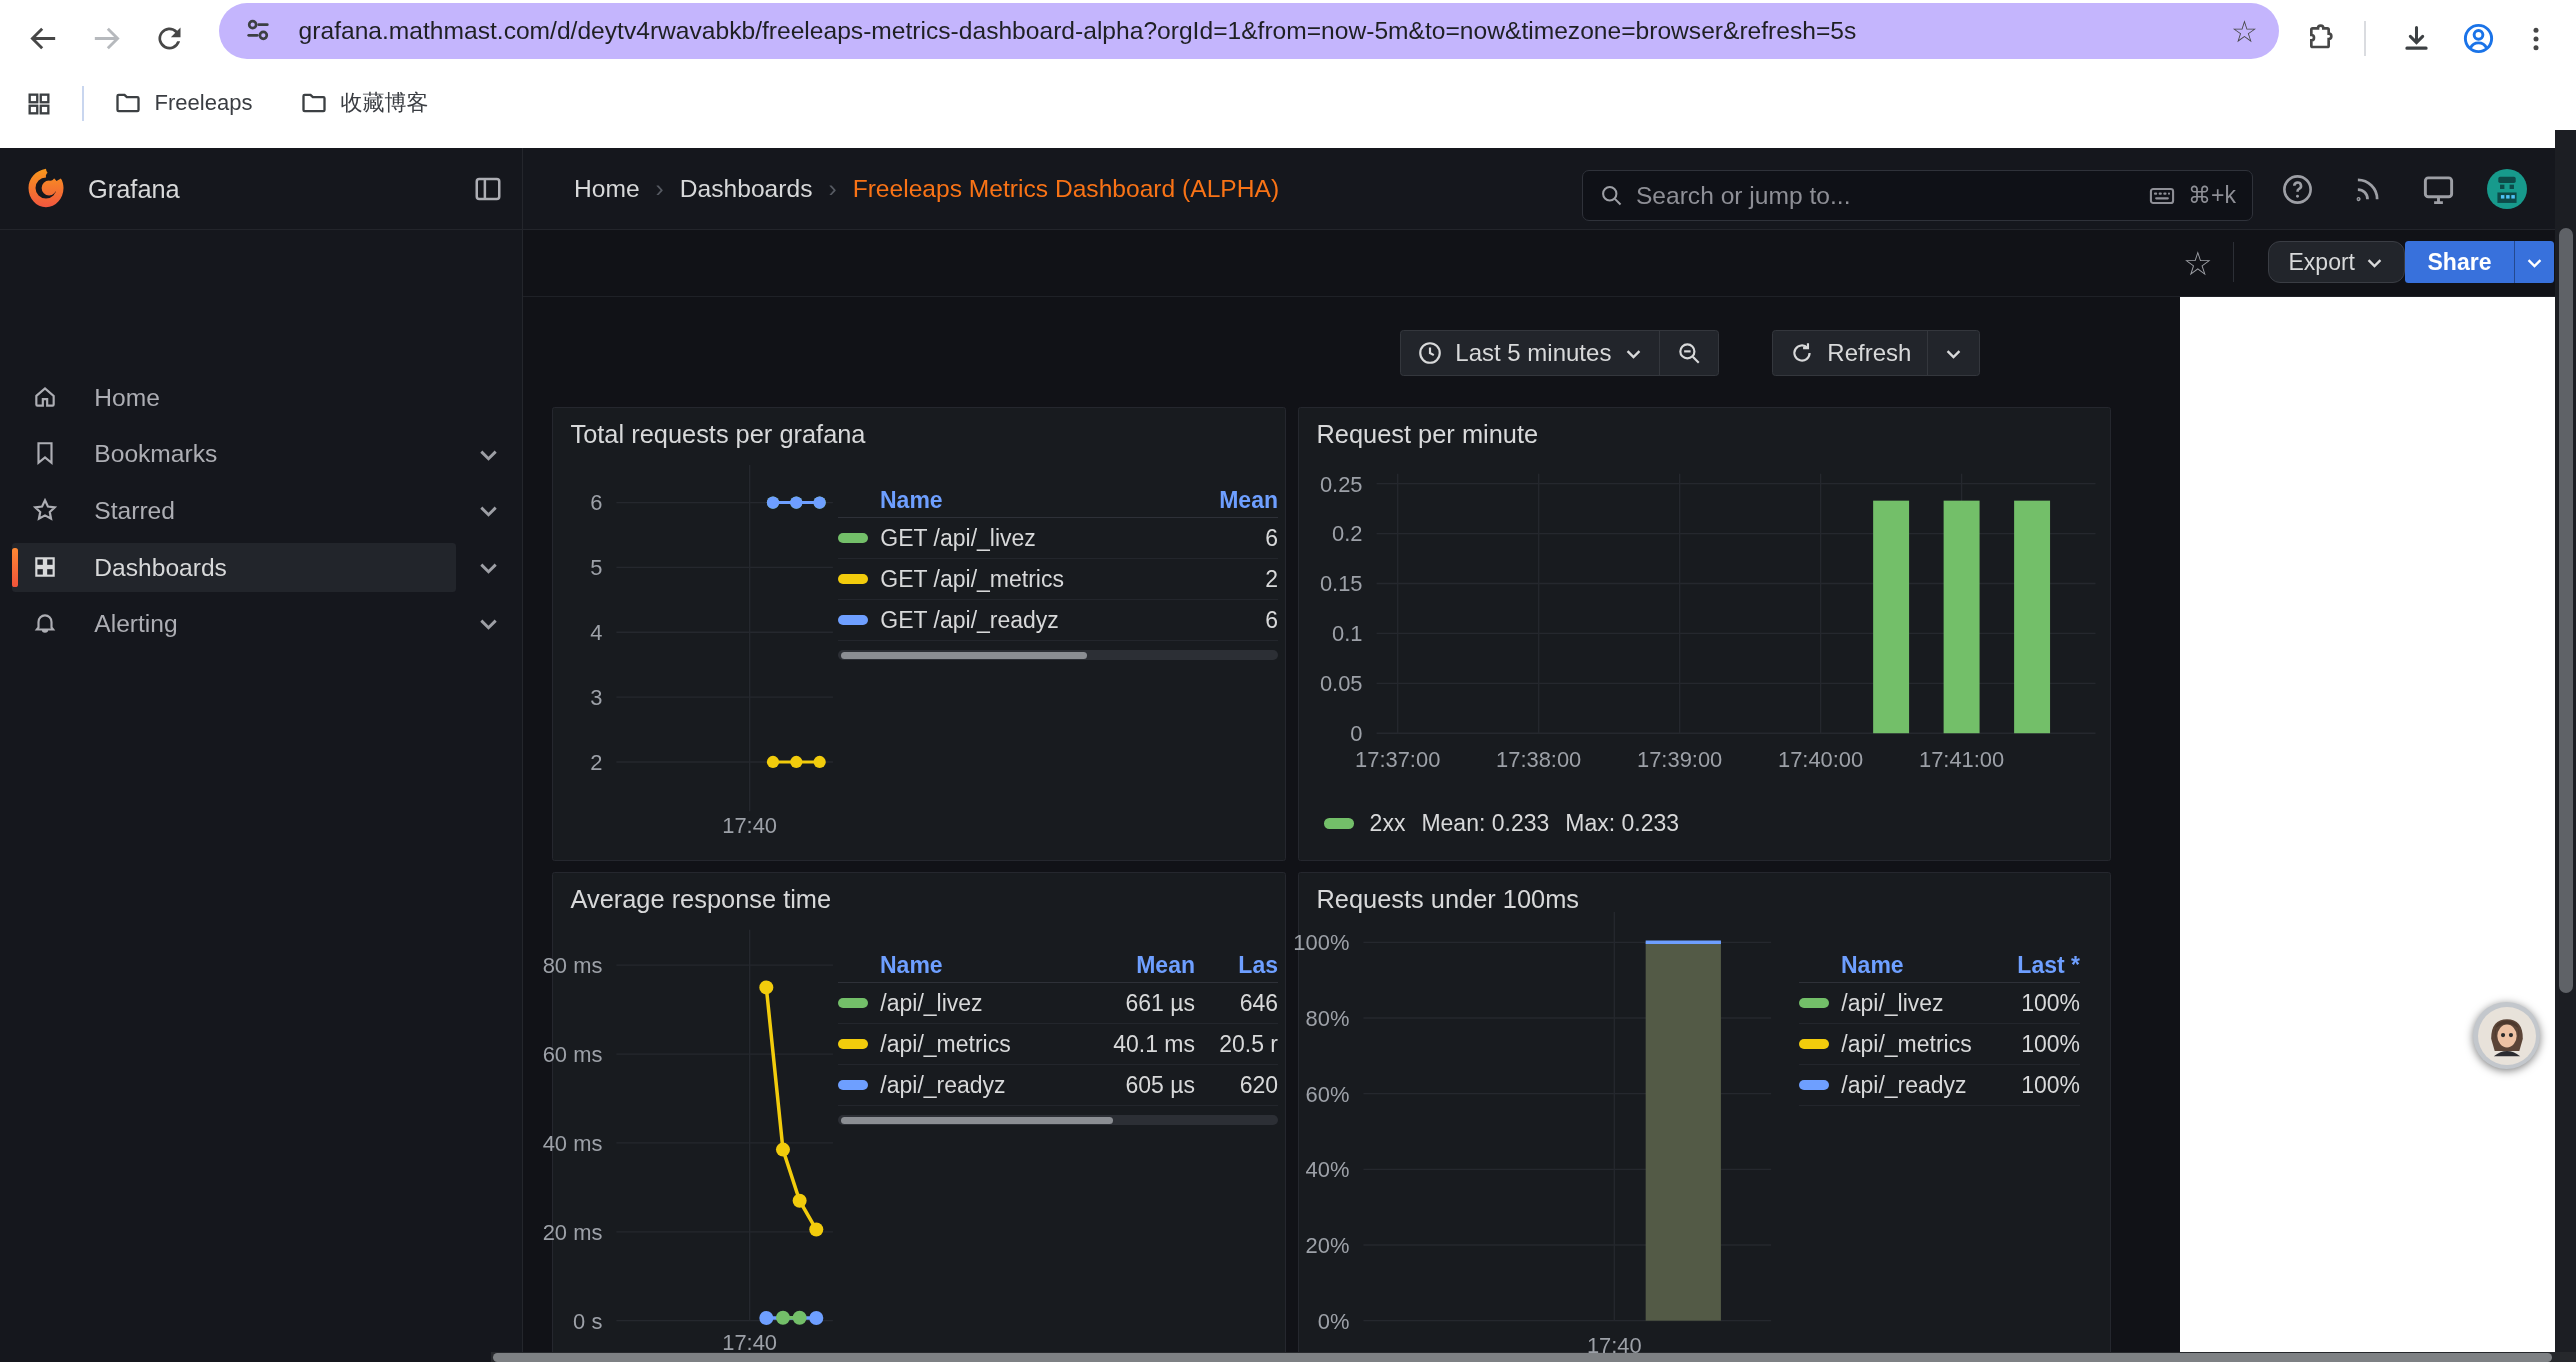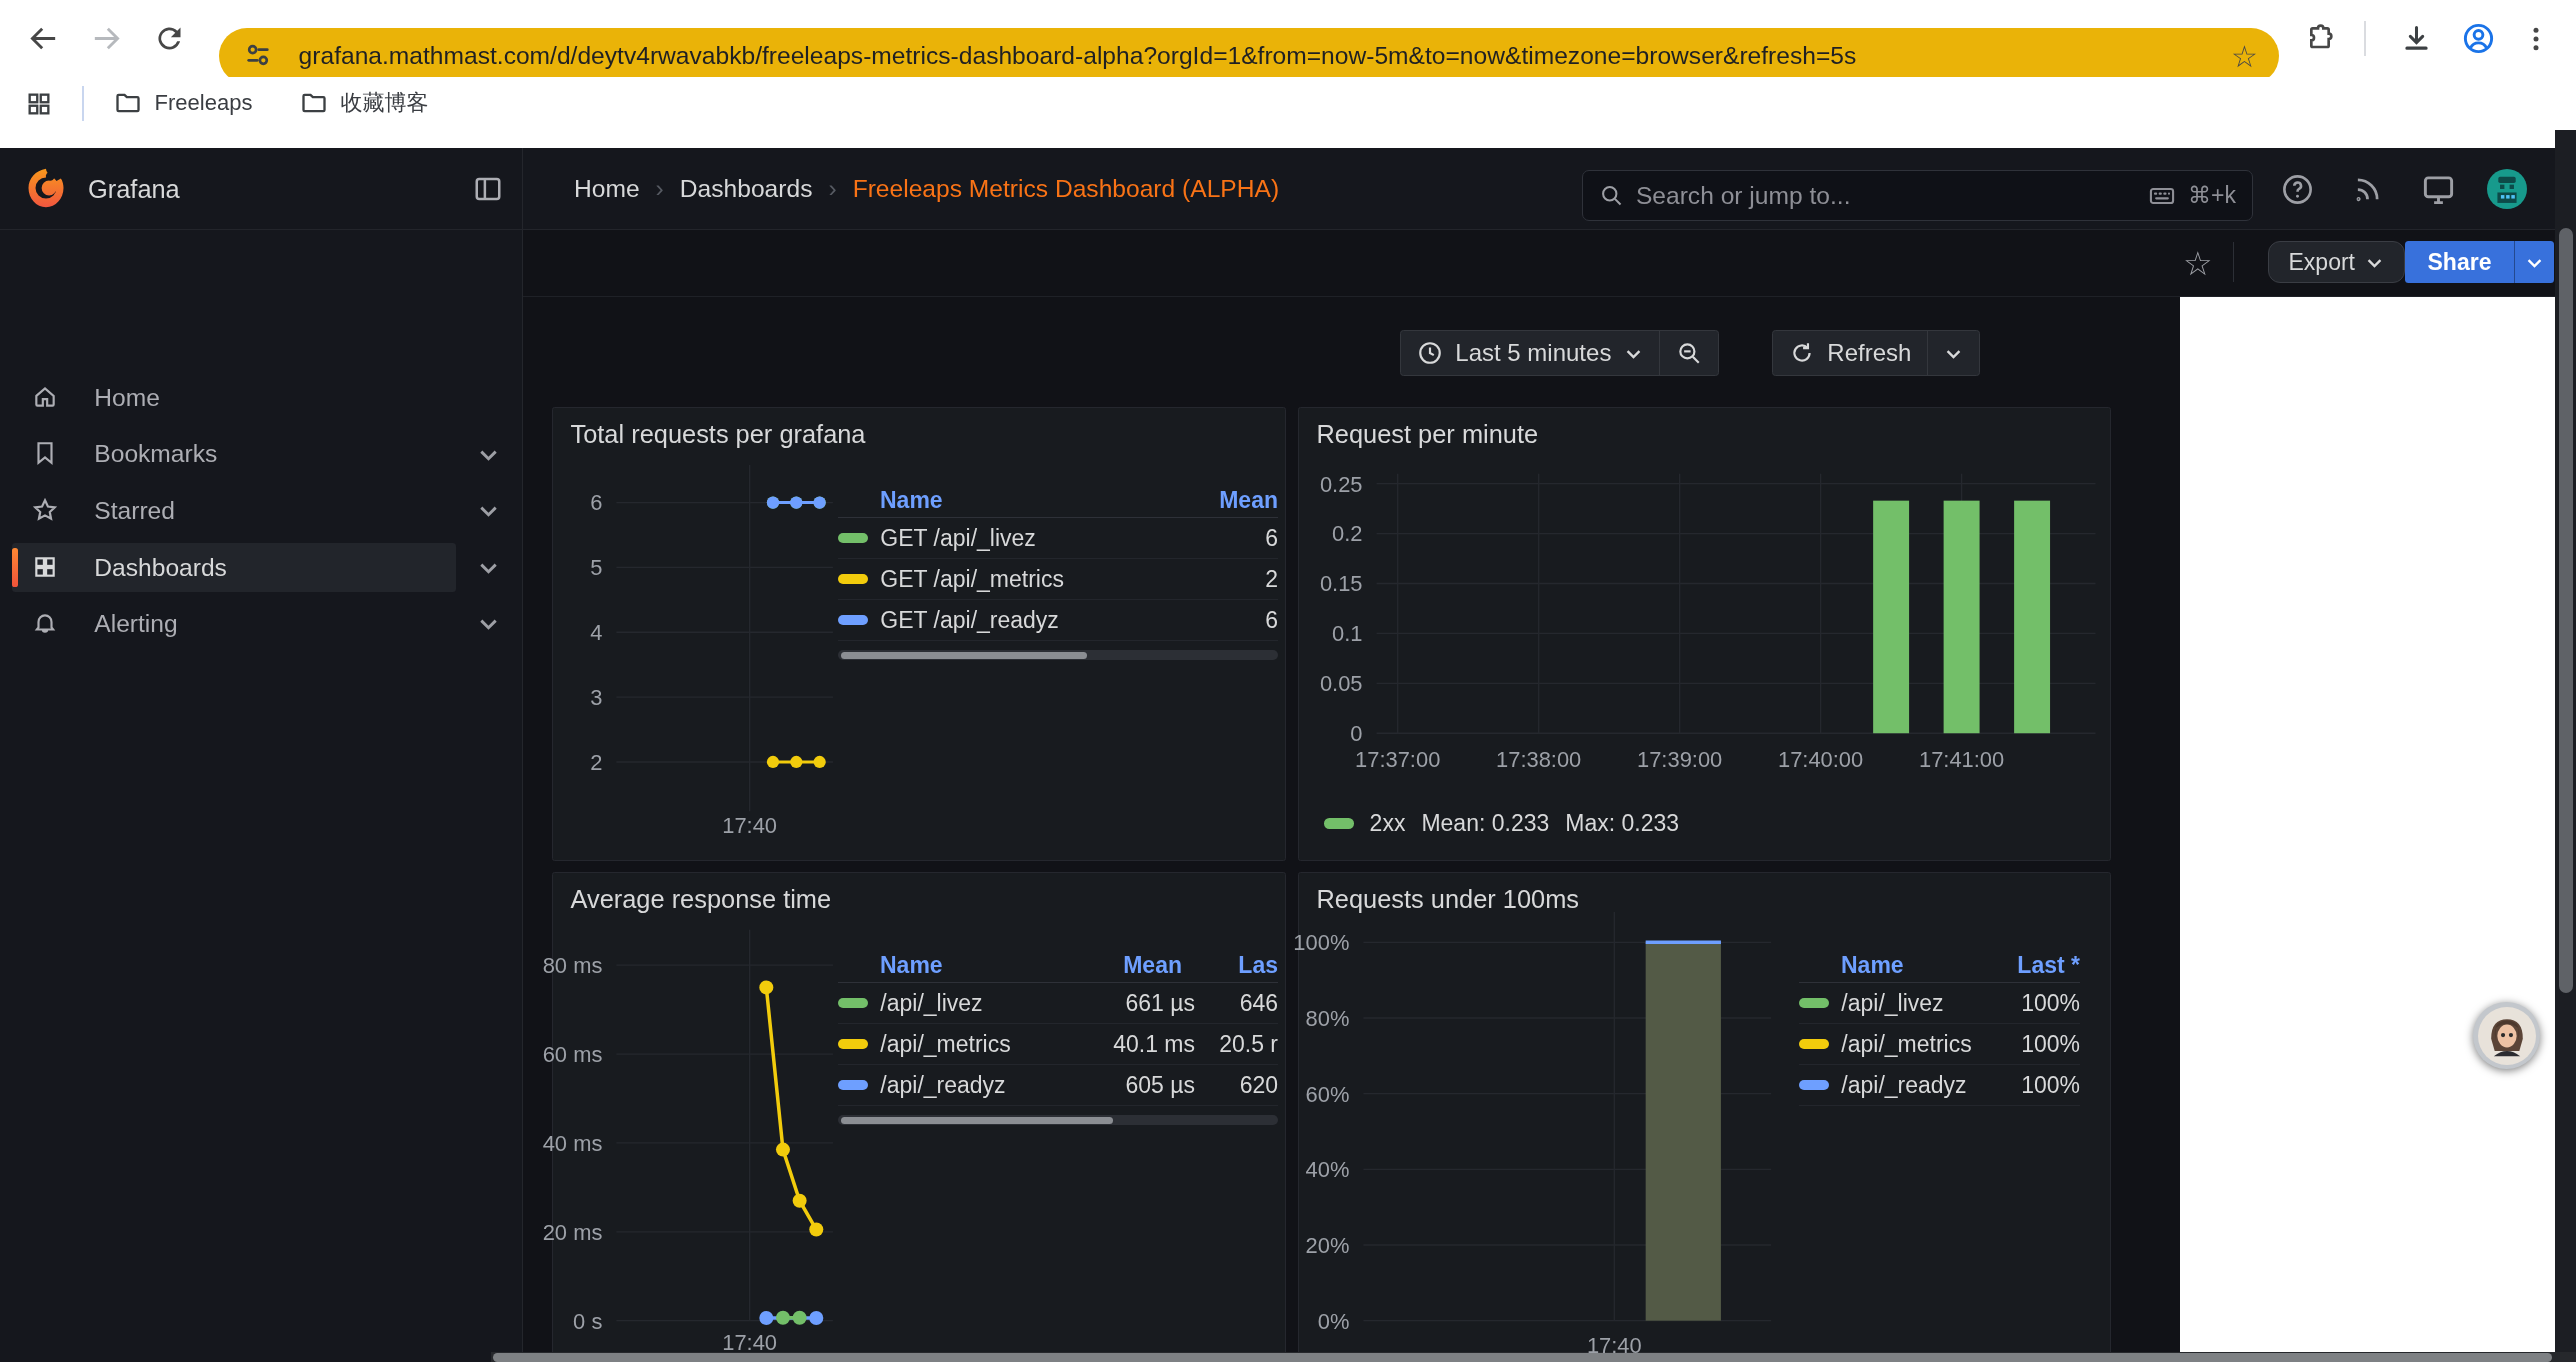--- a/index.html
+++ b/index.html
@@ -10,8 +10,8 @@
   
   .btoolbar { position:absolute; left:0; top:0; width:2576px; height:77px; background:#ffffff; }
   .nav-ico { position:absolute; top:19px; width:39px; height:39px; display:flex; align-items:center; justify-content:center; }
-  .urlpill { position:absolute; left:219px; top:28px; width:2060px; height:56px; border-radius:28px;
-    background:#eab308; display:flex; align-items:center; }
+  .urlpill { position:absolute; left:219px; top:3px; width:2060px; height:56px; border-radius:28px;
+    background:#c4b5fd; display:flex; align-items:center; }
   .urltext { font-size:24.6px; color:#1f2023; margin-left:24.6px; white-space:nowrap; overflow:hidden; flex:1; }
   .bbar { position:absolute; left:0; top:77px; width:2576px; height:53px; background:#ffffff; }
   .bkm { position:absolute; top:8.8px; height:35px; display:flex; align-items:center; gap:12.3px; padding:0 12.3px; border-radius:17.5px; }

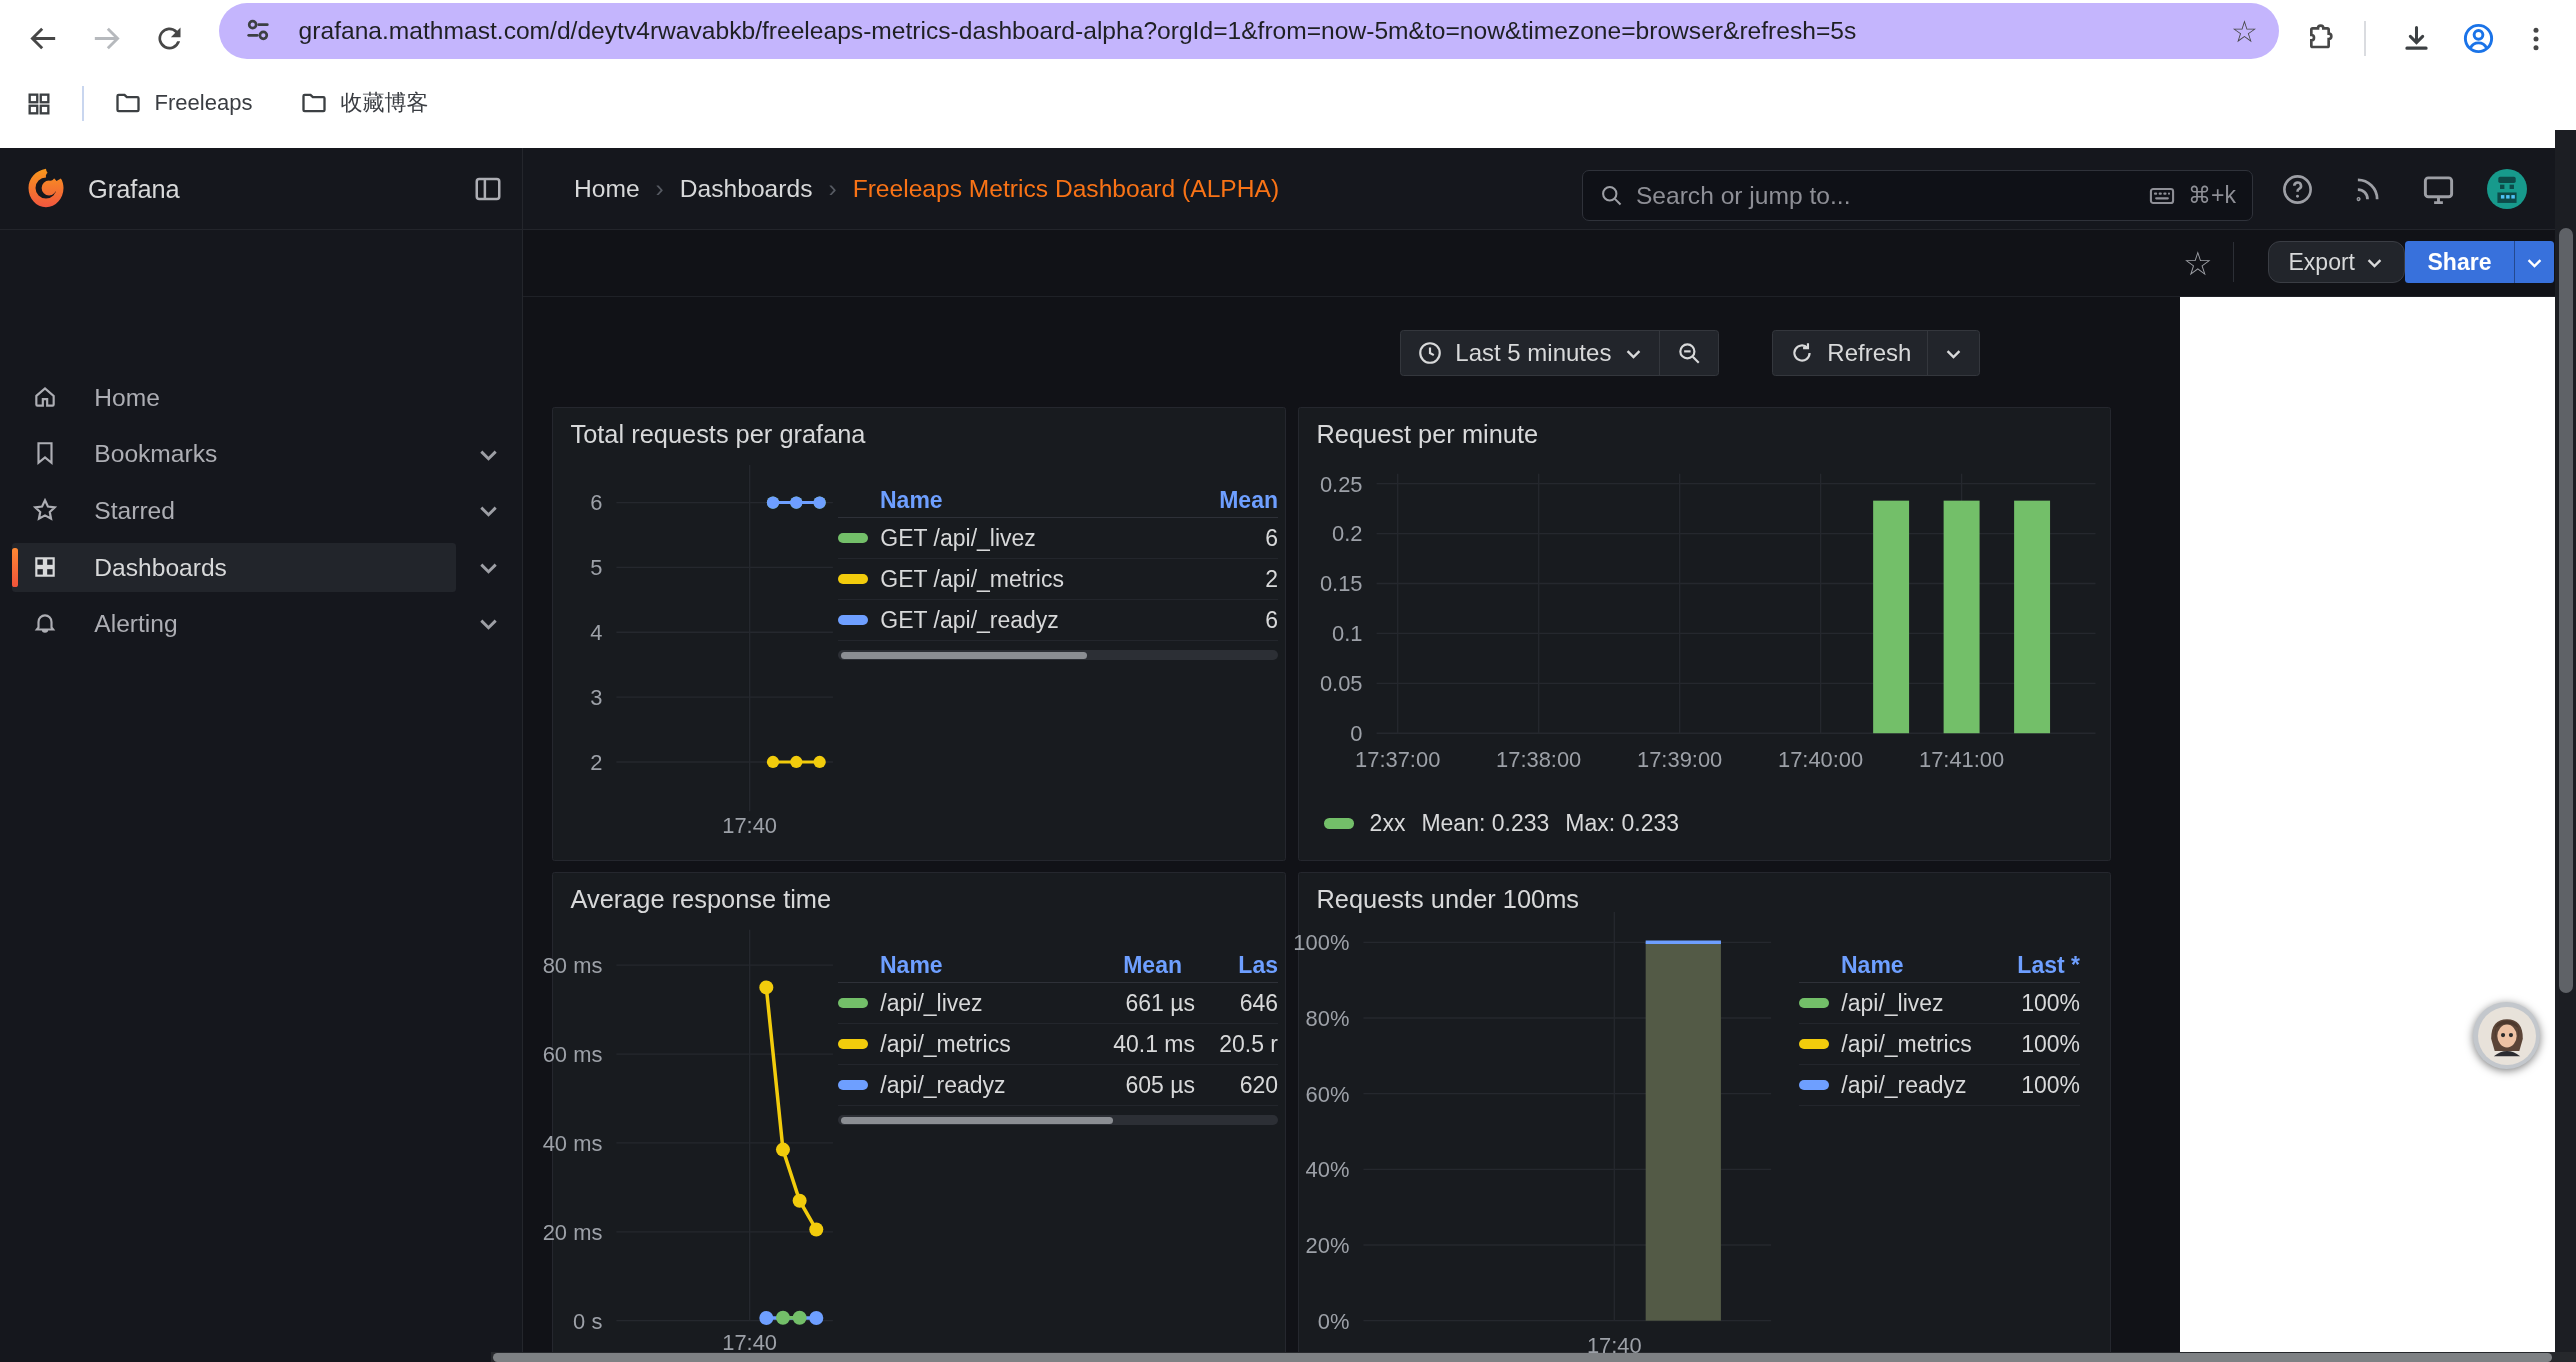--- a/index.html
+++ b/index.html
@@ -67,7 +67,7 @@
   
   .legend { position:absolute; font-size:23px; color:#d8d9da; }
   .lhead { display:flex; align-items:center; height:35px; padding-left:42px; color:#6e9fff; font-weight:700;
-    border-bottom:0.9px solid #2e3138;gap:13px; }
+    border-bottom:0.9px solid #2e3138; }
   .lrow { display:flex; align-items:center; height:41px; border-bottom:0.9px solid #23262c; }
   .swatch { width:30px; height:10.5px; border-radius:5.3px; margin-right:12.3px; flex:0 0 30px; }
   .lname { flex:1; white-space:nowrap; overflow:hidden; }

